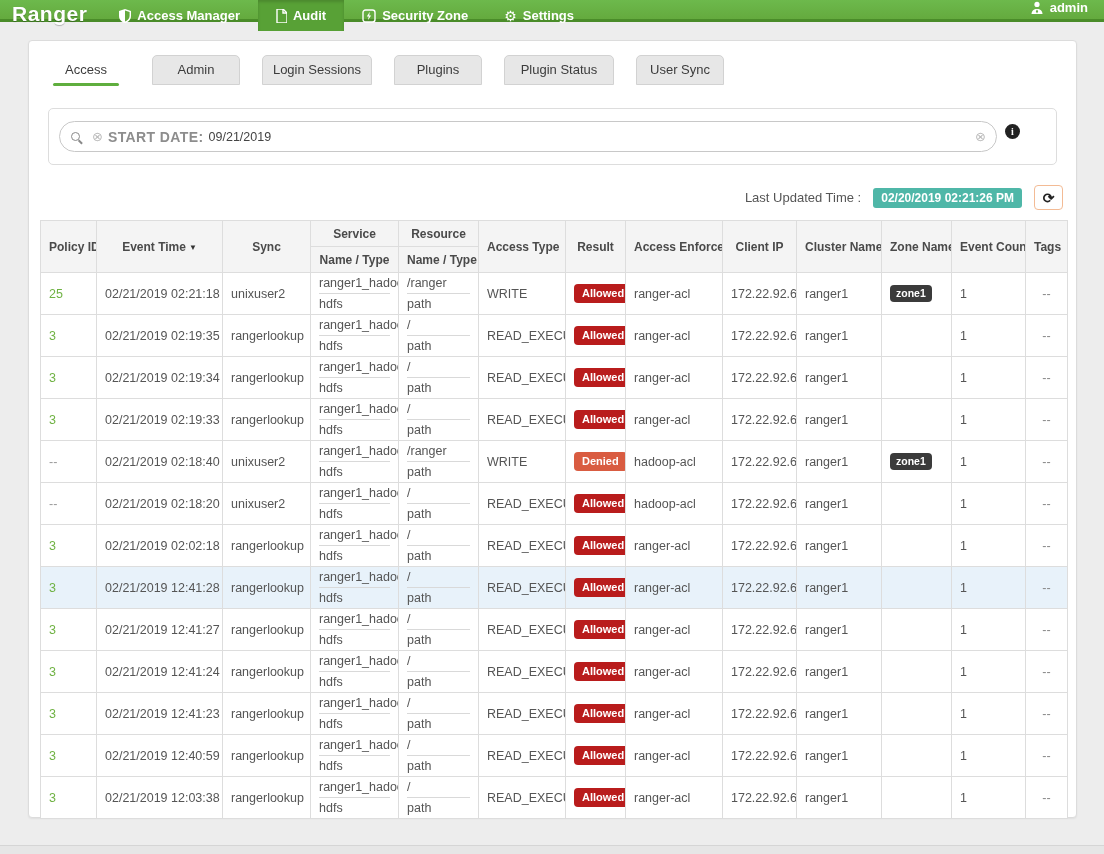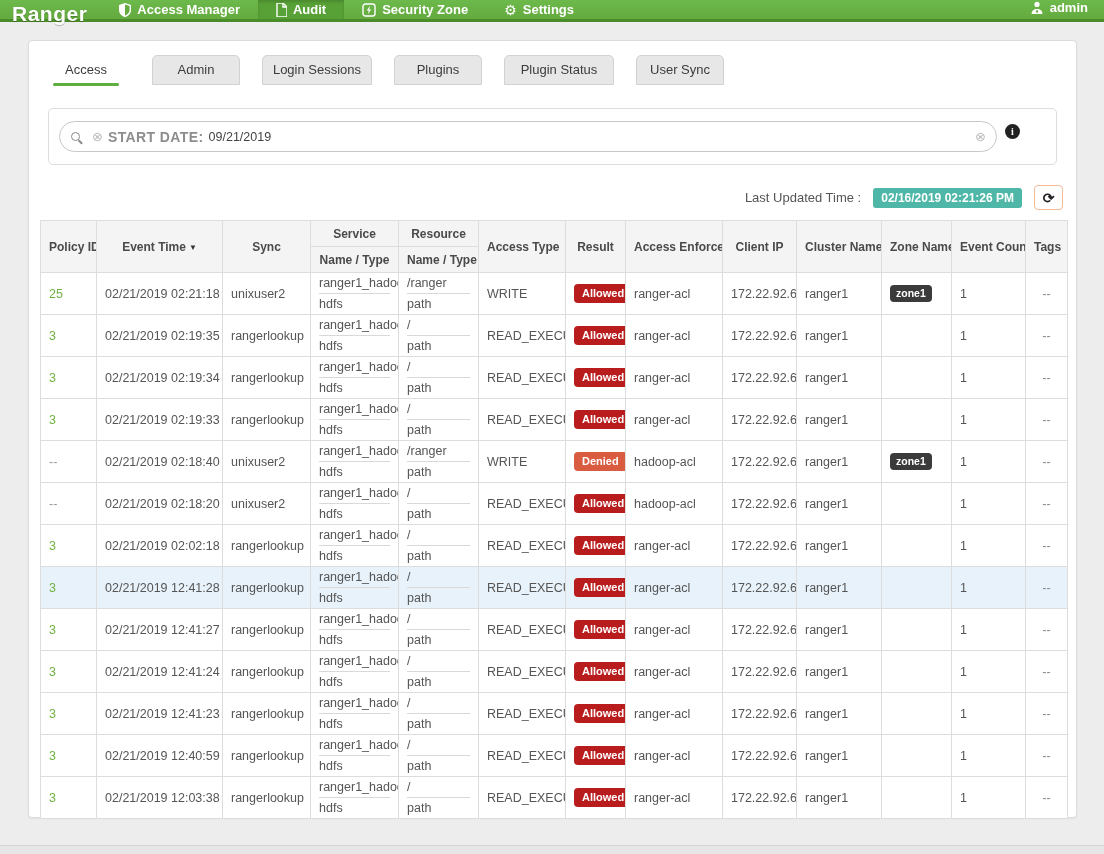--- a/index.html
+++ b/index.html
@@ -32,7 +32,7 @@
   .nav-items { display: flex; align-items: stretch; }
   .nav-item {
     display: flex; align-items: center; gap: 6px;
-    padding: 2px 18px;
+    padding: 8px 18px;
     font-size: 13px; font-weight: 600;
     cursor: pointer;
     white-space: nowrap;

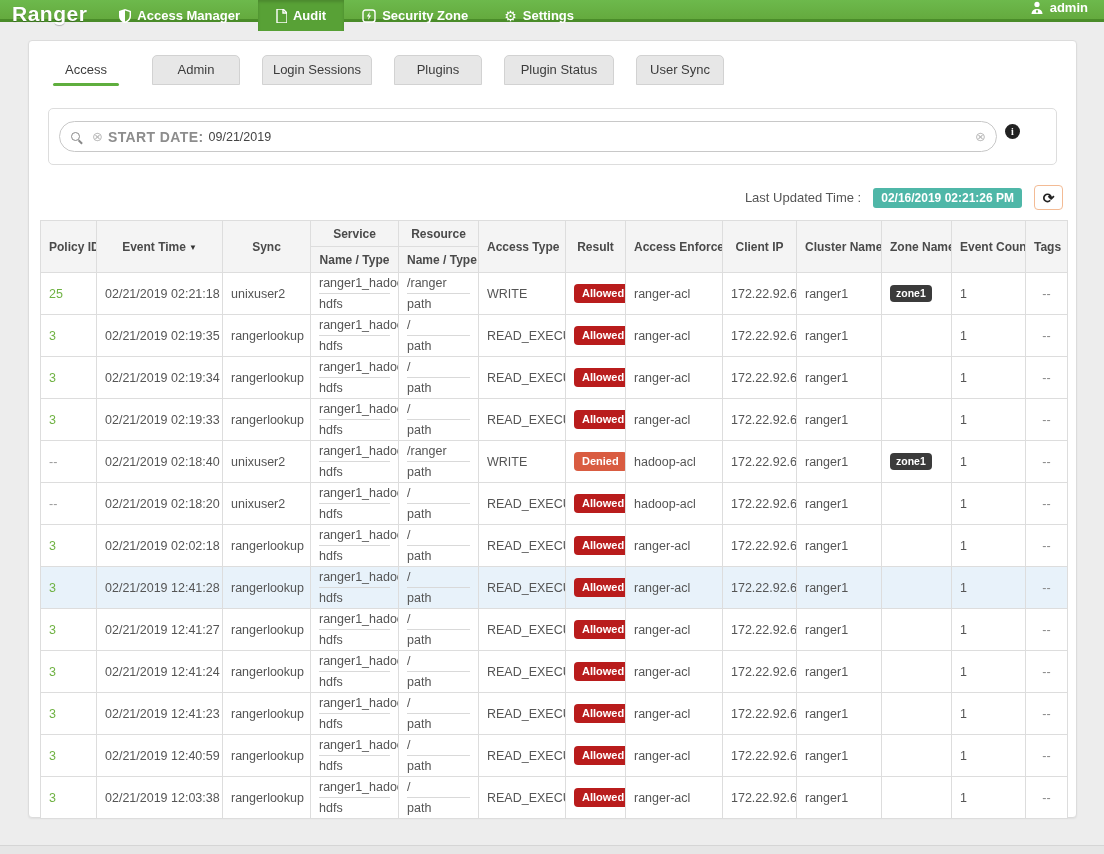--- a/index.html
+++ b/index.html
@@ -325,7 +325,7 @@
 
   <div class="updated-row">
     <span class="updated-label">Last Updated Time :</span>
-    <span class="updated-badge">02/16/2019 02:21:26 PM</span>
+    <span class="updated-badge">02/20/2019 02:21:26 PM</span>
     <button class="refresh-btn">⟳</button>
   </div>
 

